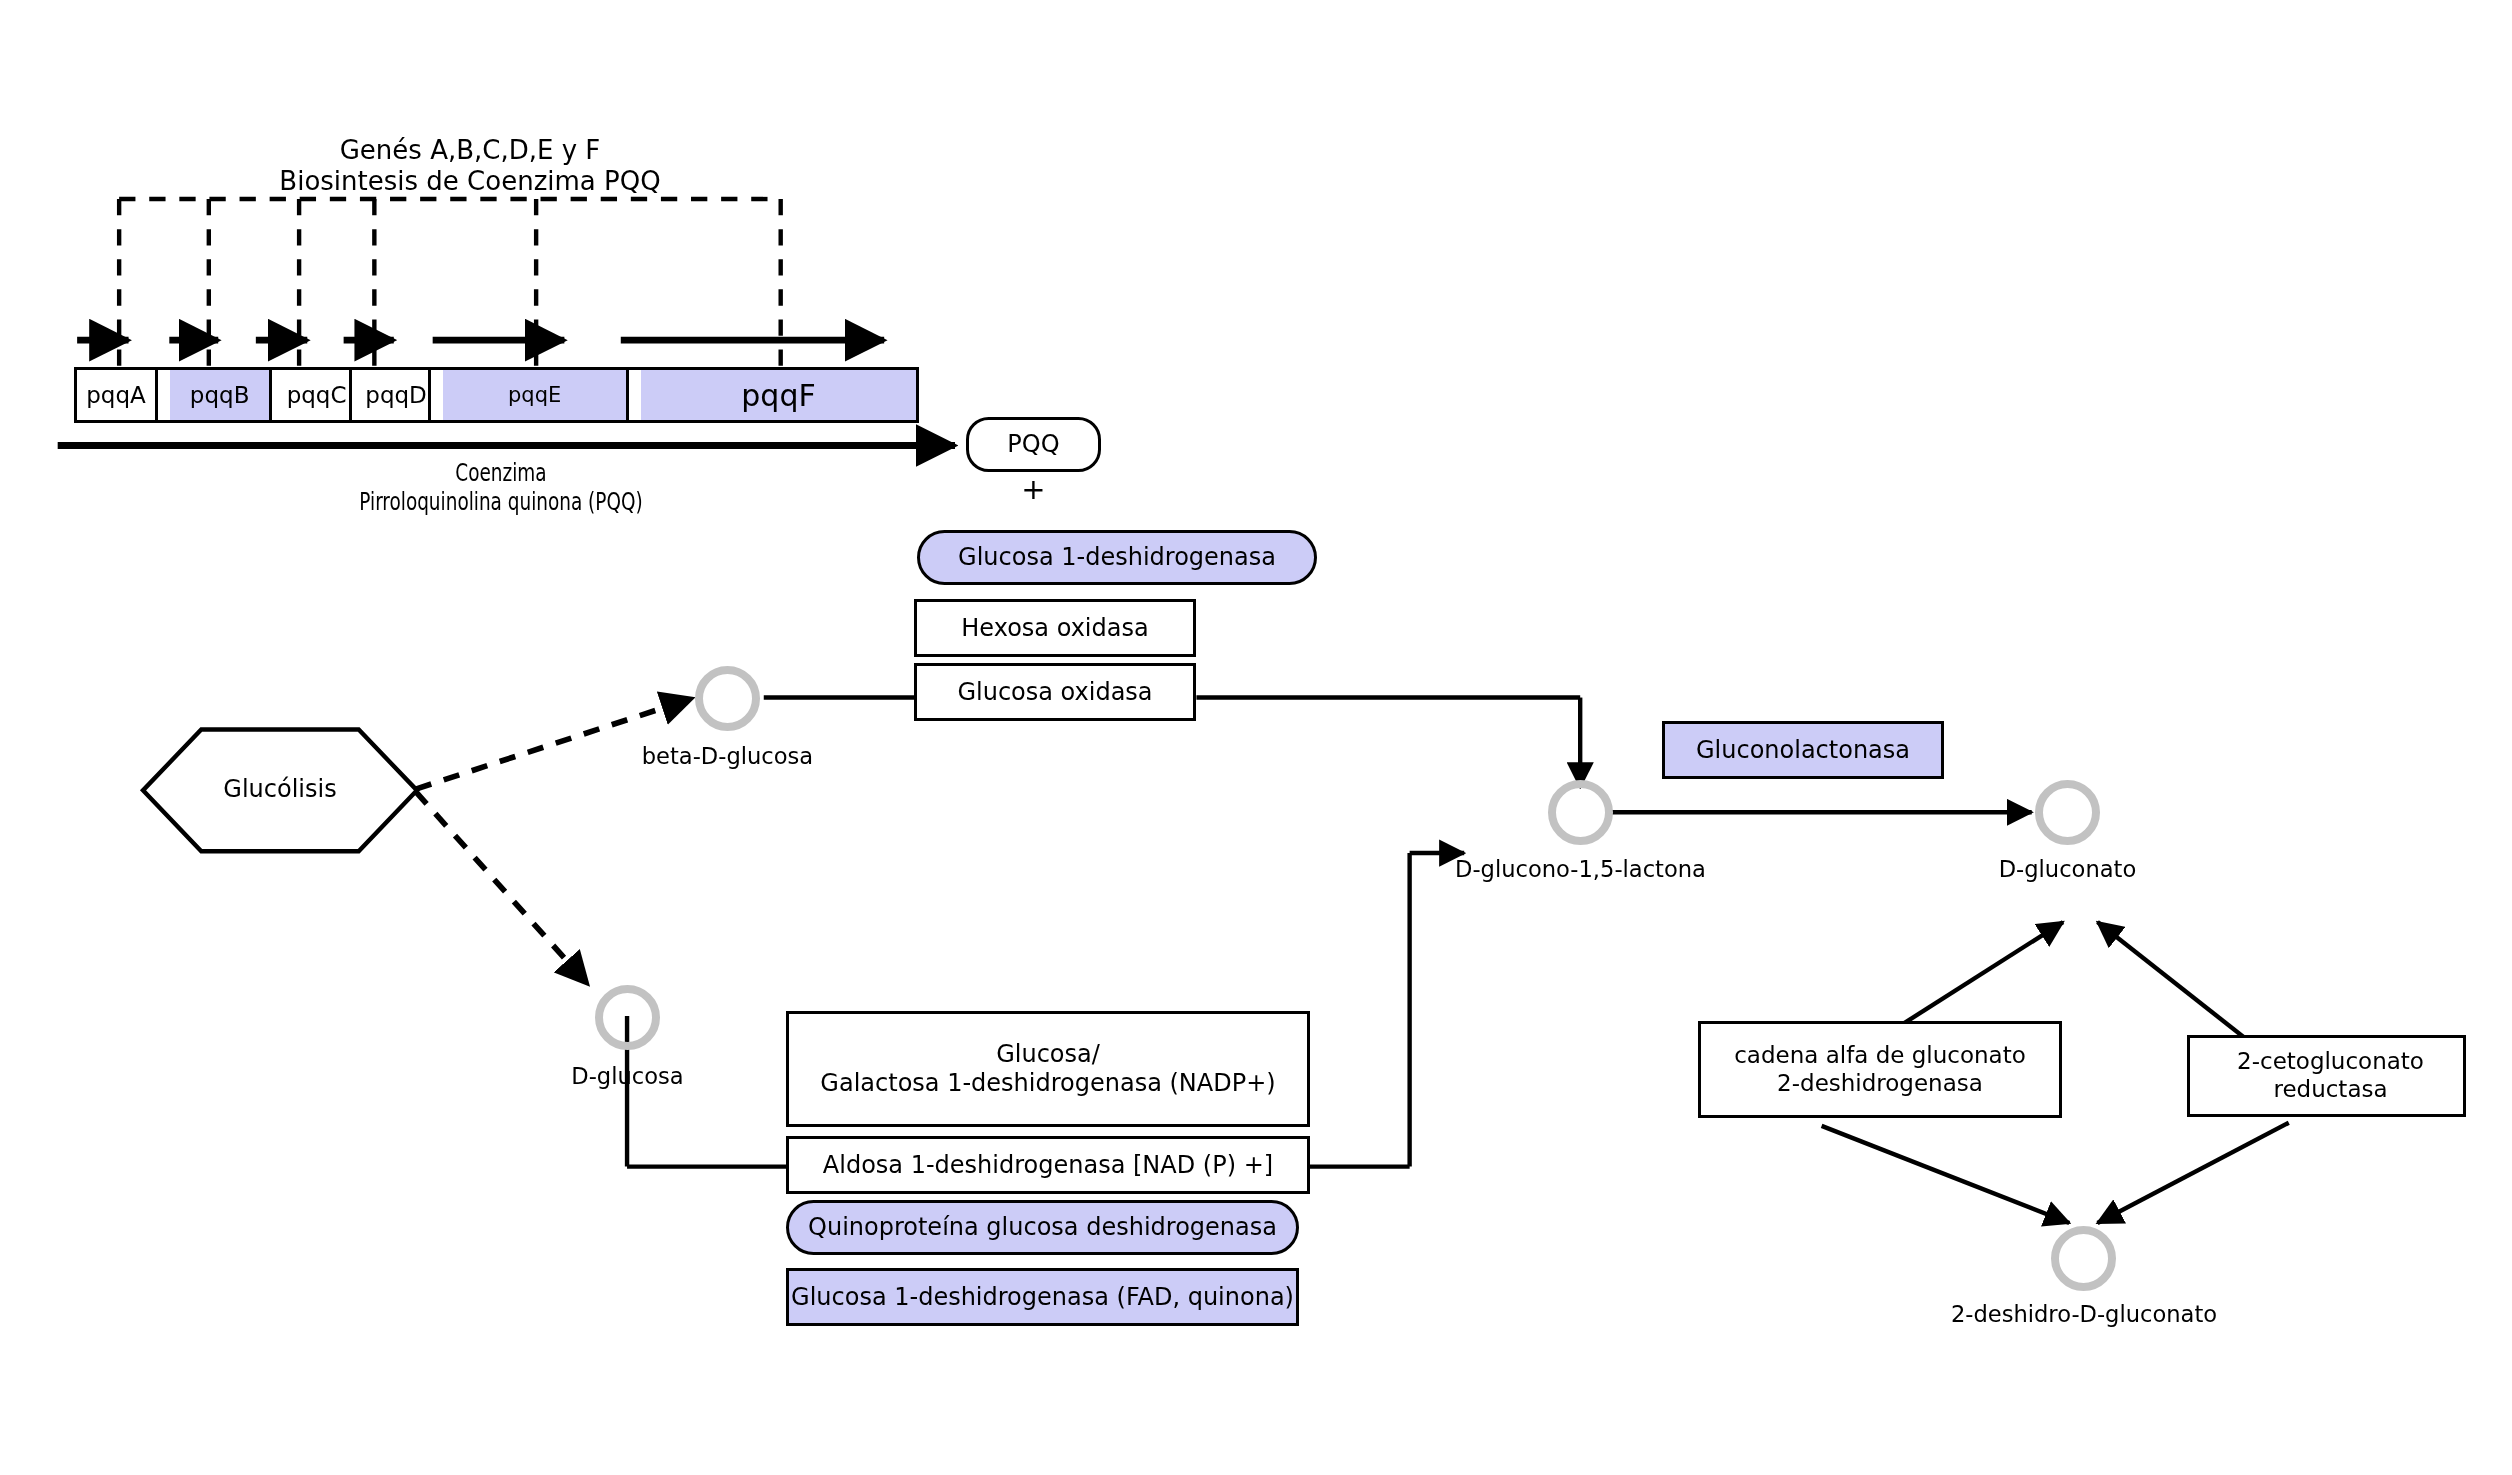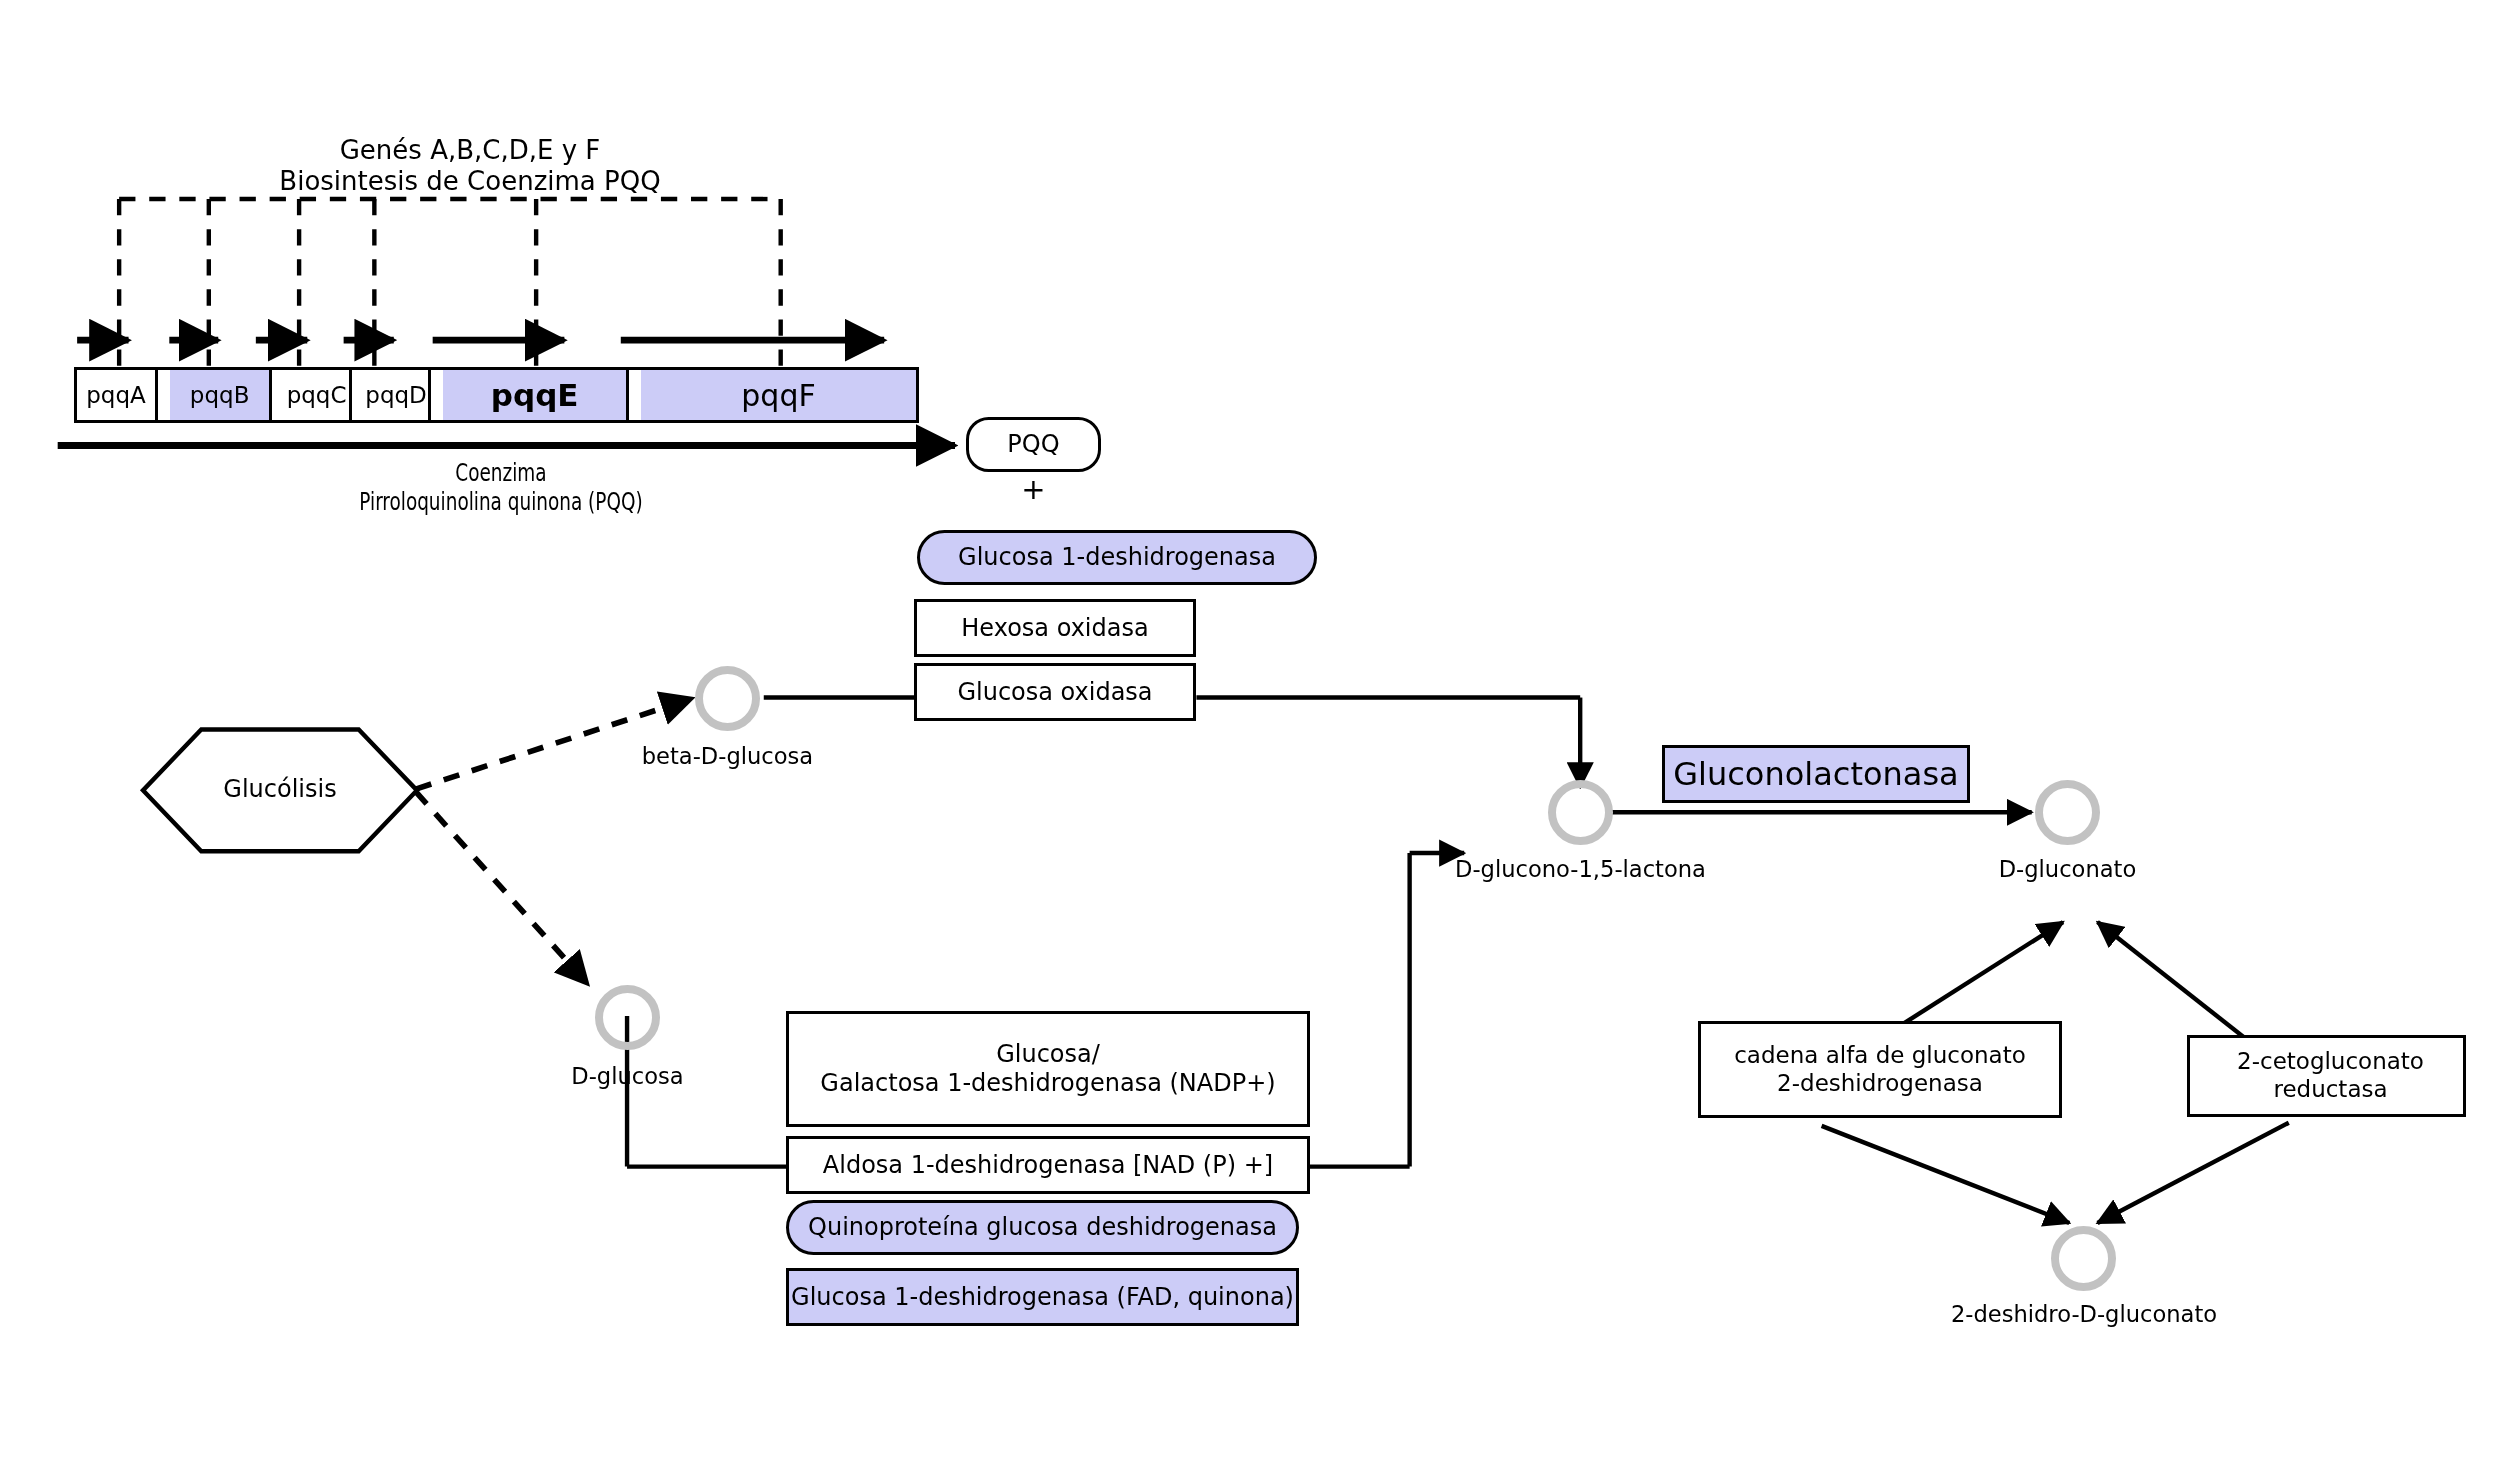--- a/index.html
+++ b/index.html
@@ -140,7 +140,7 @@
     <div class="gcell" style="width:75px;font-size:23px;">
       <span>pqqD</span>
       </div>
-    <div class="gcell purple" style="width:207px;font-size:31px;font-weight:bold;">
+    <div class="gcell purple" style="width:207px;font-size:21px;">
       <span>pqqE</span>
       </div>
     <div class="gcell purple" style="width:307px;font-size:30px;">

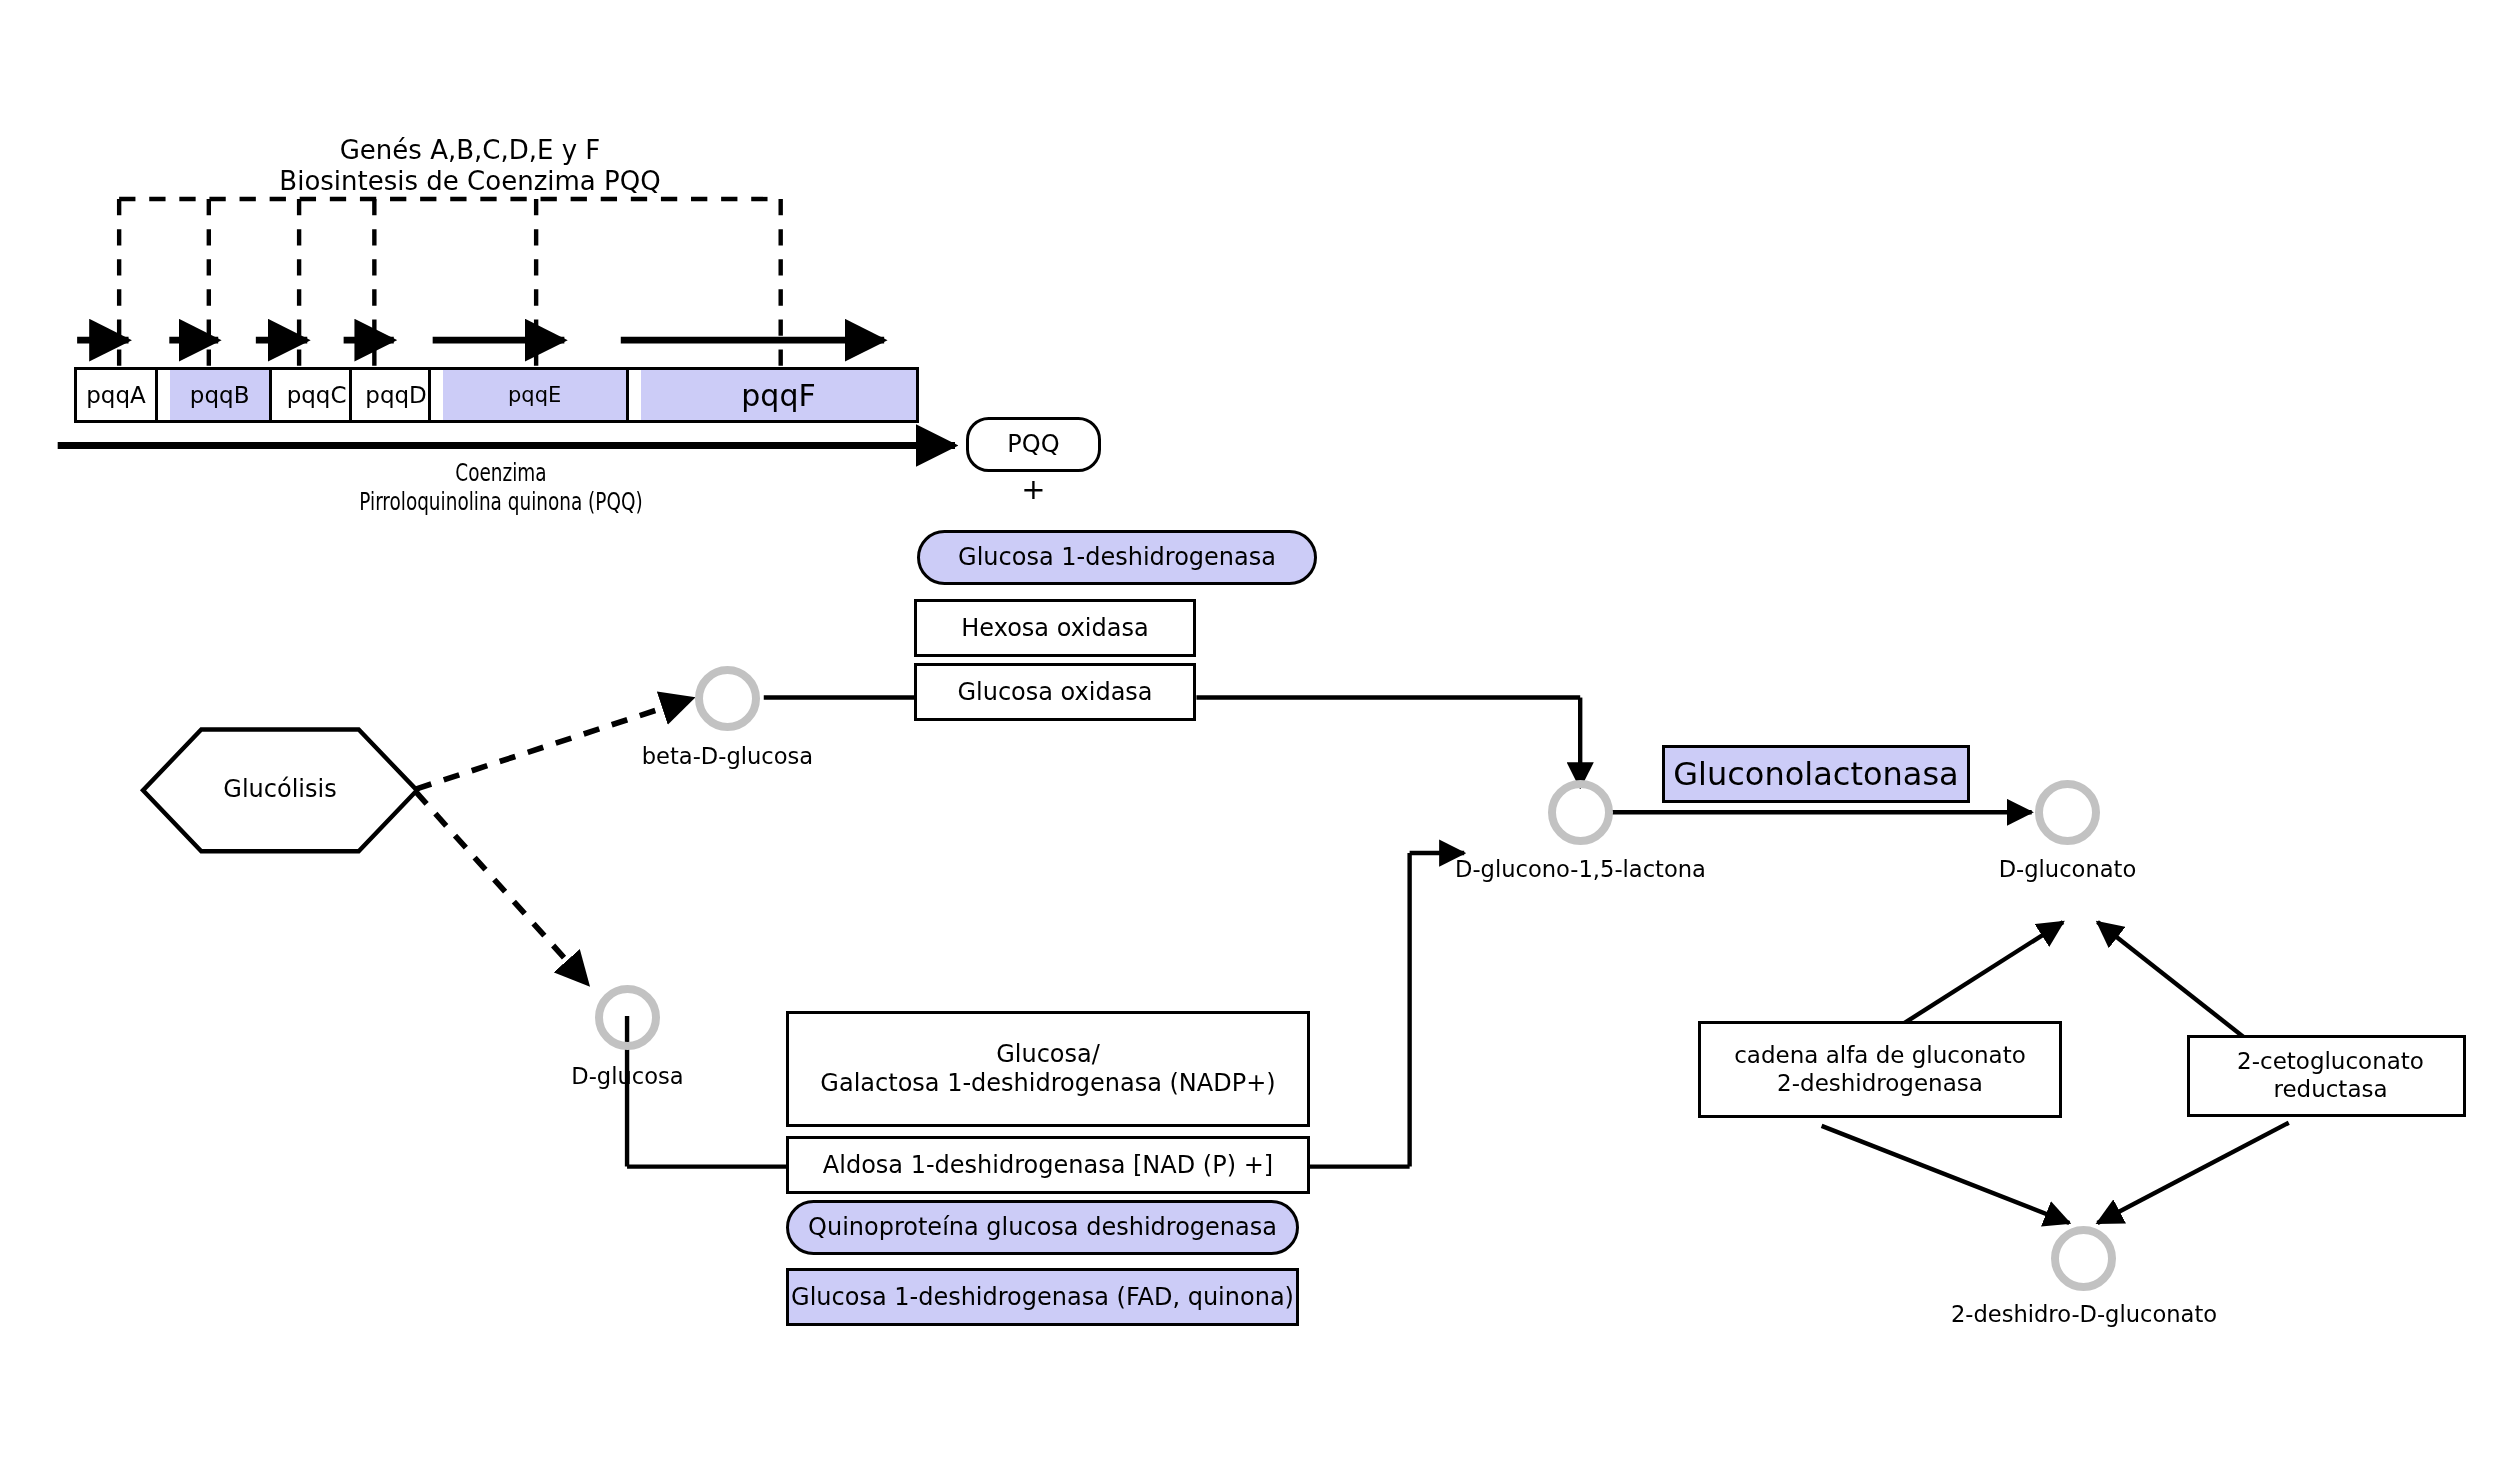--- a/index.html
+++ b/index.html
@@ -185,7 +185,7 @@
     <span>Hexosa oxidasa</span>
   </div>
 
-  <div class="rbox purple" style="left:1662px;top:721px;width:308px;height:58px;font-size:32px;margin-top:24px;">
+  <div class="rbox purple" style="left:1662px;top:721px;width:282px;height:58px;font-size:24px;">
     <span>Gluconolactonasa</span>
   </div>
 

